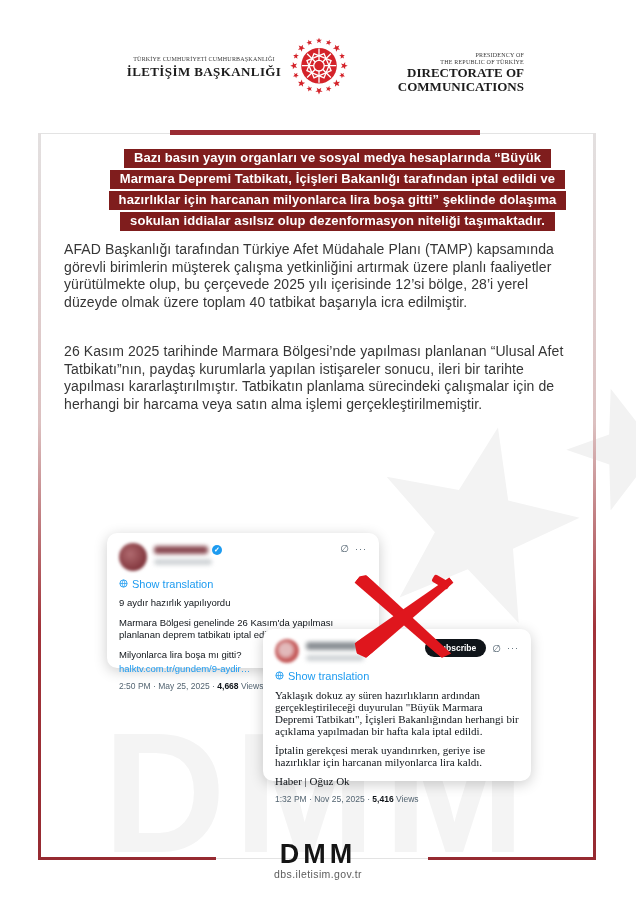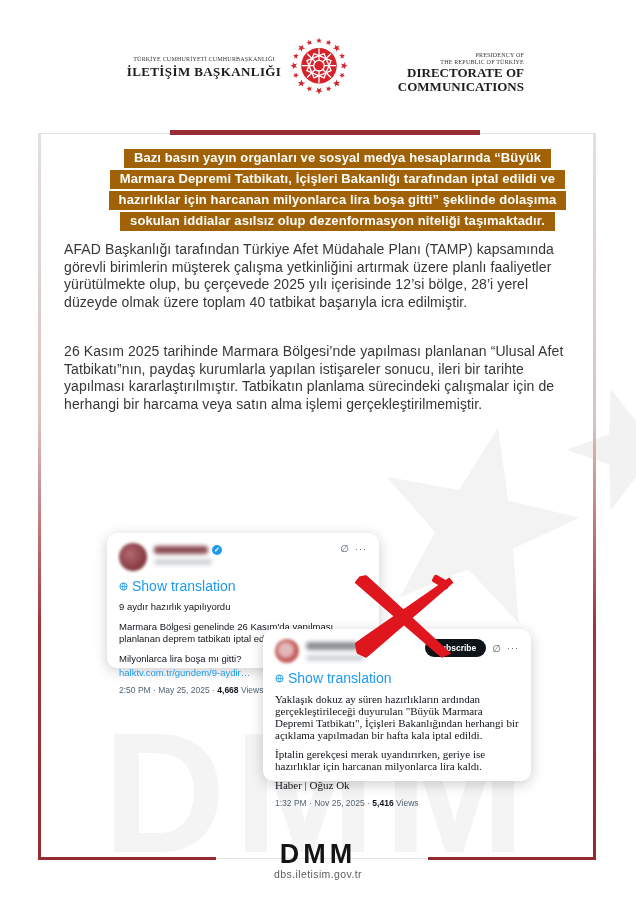--- a/index.html
+++ b/index.html
@@ -37,7 +37,7 @@
   
   .title-block { position:absolute; left:58px; top:147px; width:520px; text-align:center; z-index:6; }
   .title-line { margin:1px 0; }
-  .title-line span { display:inline-block; background:#a16207; color:#fff; font-weight:bold;
+  .title-line span { display:inline-block; background:#7f1d1d; color:#fff; font-weight:bold;
                      font-size:13px; line-height:14px; padding:2px 10px 3px; letter-spacing:.1px;margin-left:39px; }
   .para { position:absolute; left:64px; width:502px; font-size:14px; line-height:17.5px;
           color:#363636; z-index:6; letter-spacing:.1px; }

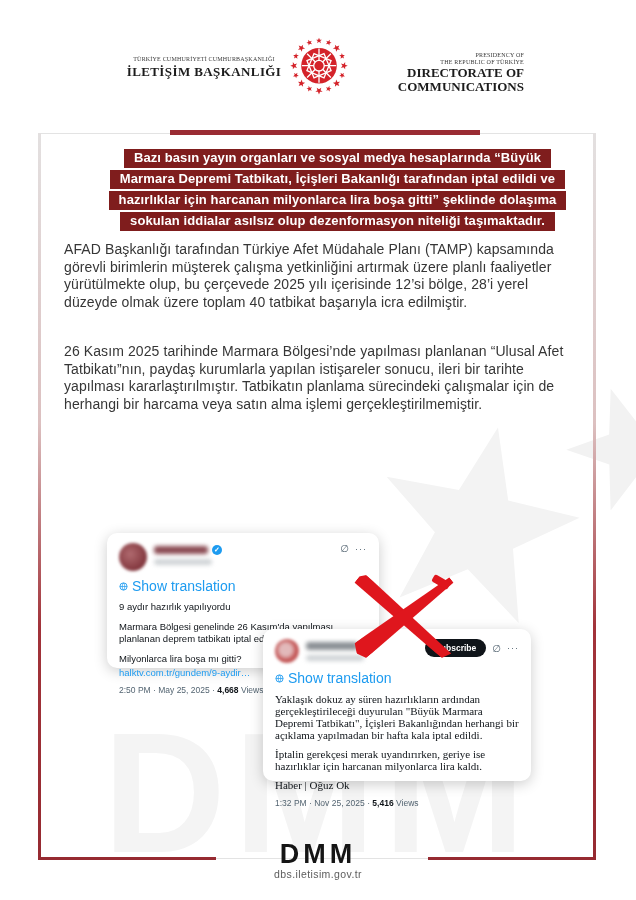--- a/index.html
+++ b/index.html
@@ -64,7 +64,7 @@
   .grok { font-size:10px; } .more { font-size:9px; letter-spacing:1px; }
   .subscribe { background:#0f1419; color:#fff; font-size:8.5px; font-weight:bold;
                border:none; border-radius:14px; padding:4px 10px; }
-  .st-row { display:flex; align-items:center; gap:4px; margin-top:7px; color:#1d9bf0; font-size:14px; }
+  .st-row { display:flex; align-items:center; gap:4px; margin-top:7px; color:#1d9bf0; font-size:11px; }
   .tw-body p { font-size:9.5px; line-height:12.5px; color:#0f1419; margin-top:7px; }
   .tw2 .tw-body p { font-size:11px; line-height:12px;font-family:Liberation Serif, serif; }
   .tw-link { font-size:9.5px; color:#1d9bf0; margin-top:2px; display:block; text-decoration:none; }

